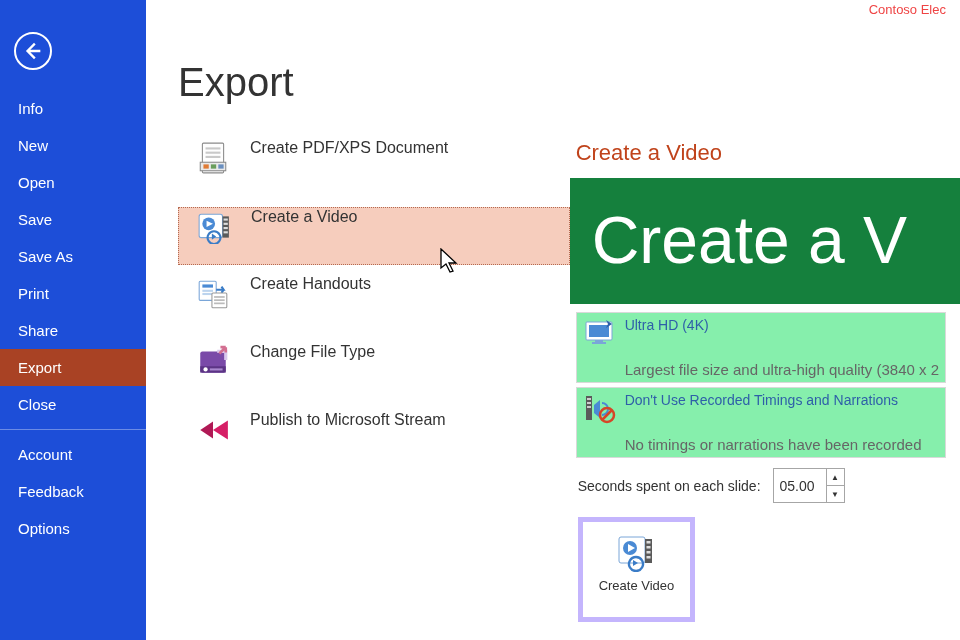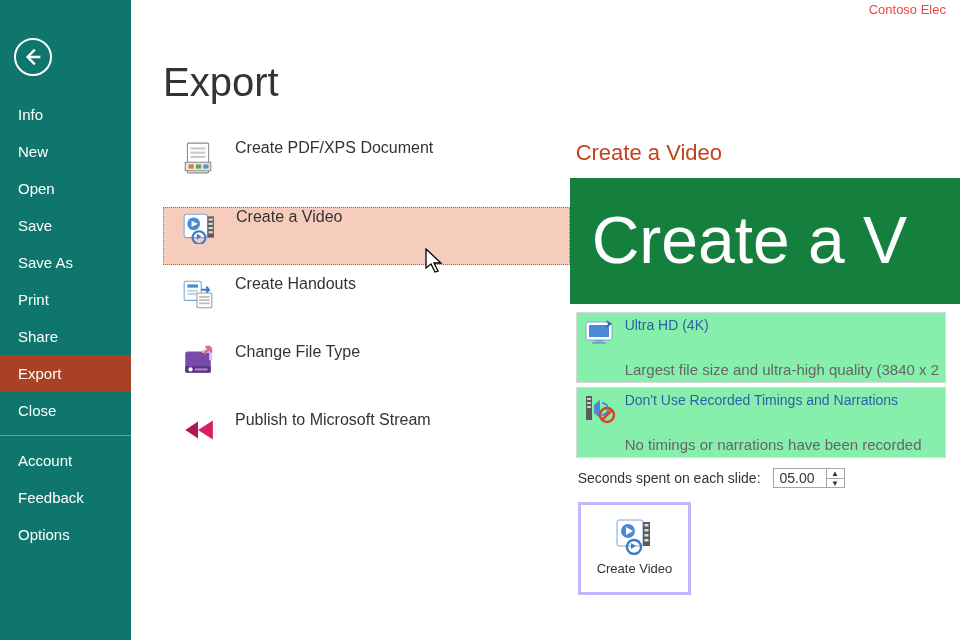--- a/index.html
+++ b/index.html
@@ -8,12 +8,12 @@
 
   
   .sidebar {
-    width: 131px;
-    background: #0f766e;
+    width: 146px;
+    background: #1d4ed8;
     color: #fff;
     display: flex;
     flex-direction: column;
-    padding-top: 28px;
+    padding-top: 22px;
   }
   .back-btn {
     width: 38px; height: 38px;

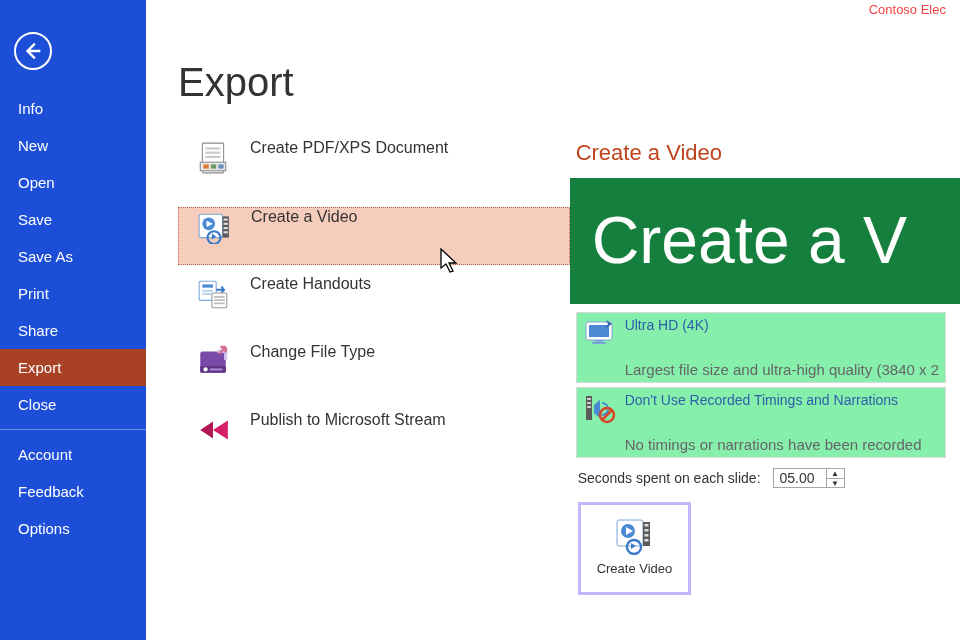--- a/index.html
+++ b/index.html
@@ -136,7 +136,7 @@
   .spinner {
     display: flex; align-items: stretch;
     border: 1px solid #a6a6a6;
-    height: 20px;
+    height: 35px;
     background: #fff;
   }
   .spinner-val {

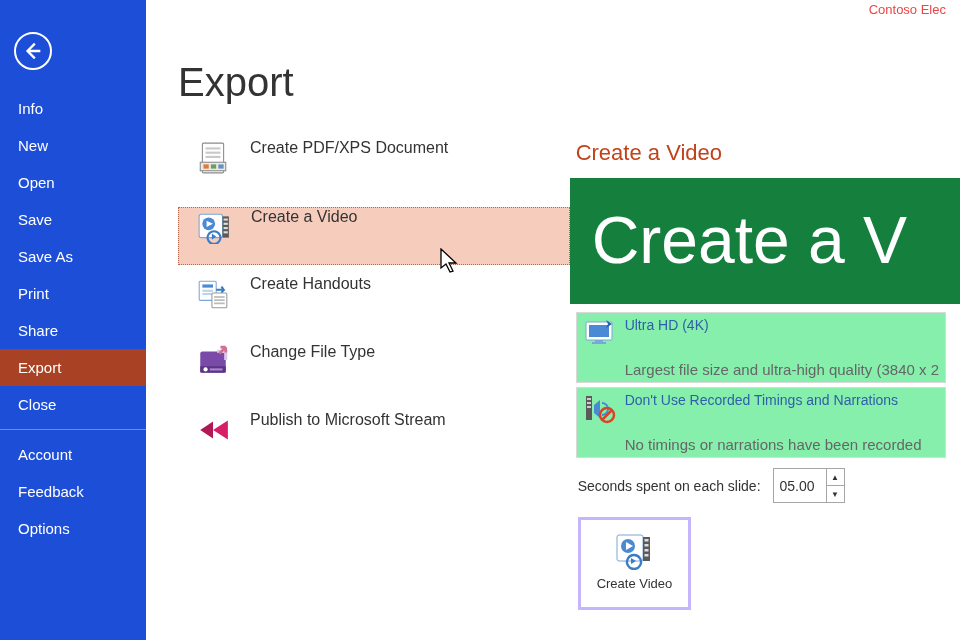--- a/index.html
+++ b/index.html
@@ -163,8 +163,8 @@
     display: inline-flex;
     flex-direction: column;
     align-items: center;
-    border: 3px solid #c4b5fd;
-    padding: 10px 16px 16px;
+    border: 5px solid #c4b5fd;
+    padding: 10px 16px 24px;
     margin-left: 2px;
     cursor: pointer;
     background: #fff;

